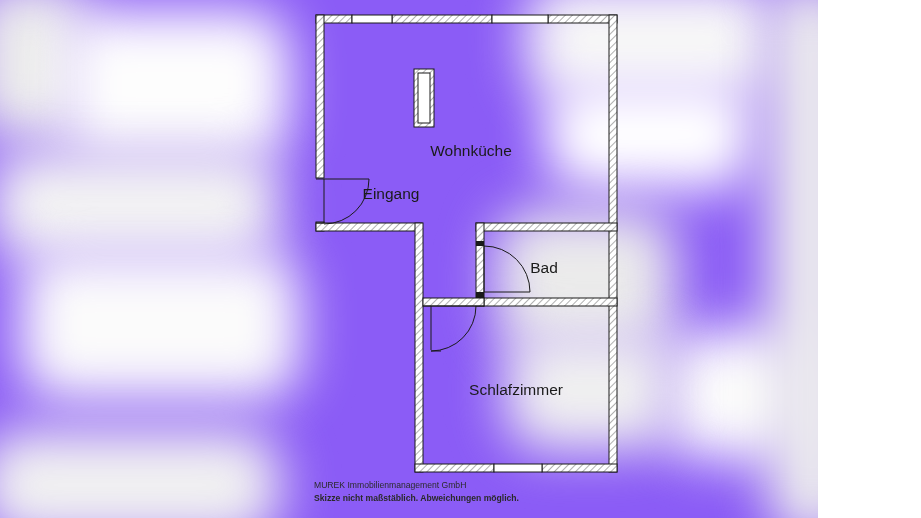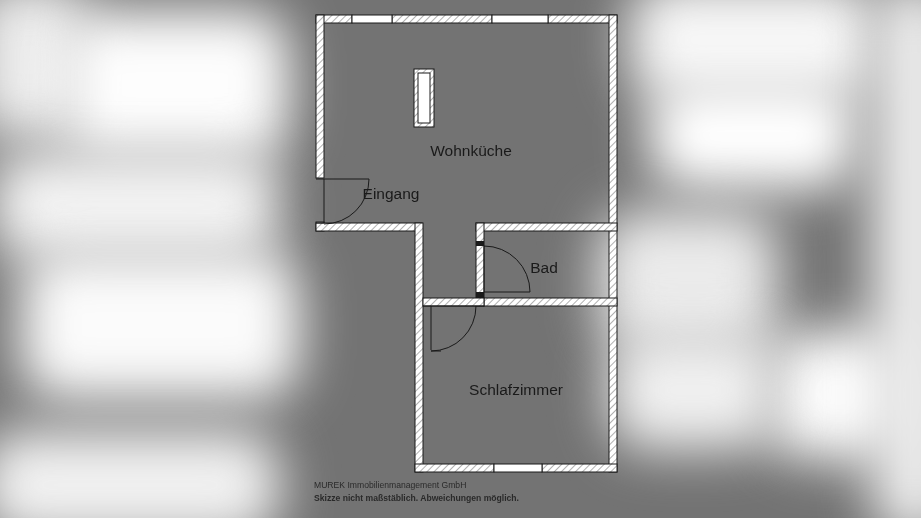--- a/index.html
+++ b/index.html
@@ -17,9 +17,9 @@
 
   #stage {
     position: relative;
-    width: 921px;
+    width: 818px;
     height: 518px;
-    background: #737373;
+    background: #8b5cf6;
     overflow: hidden;
   }
 

